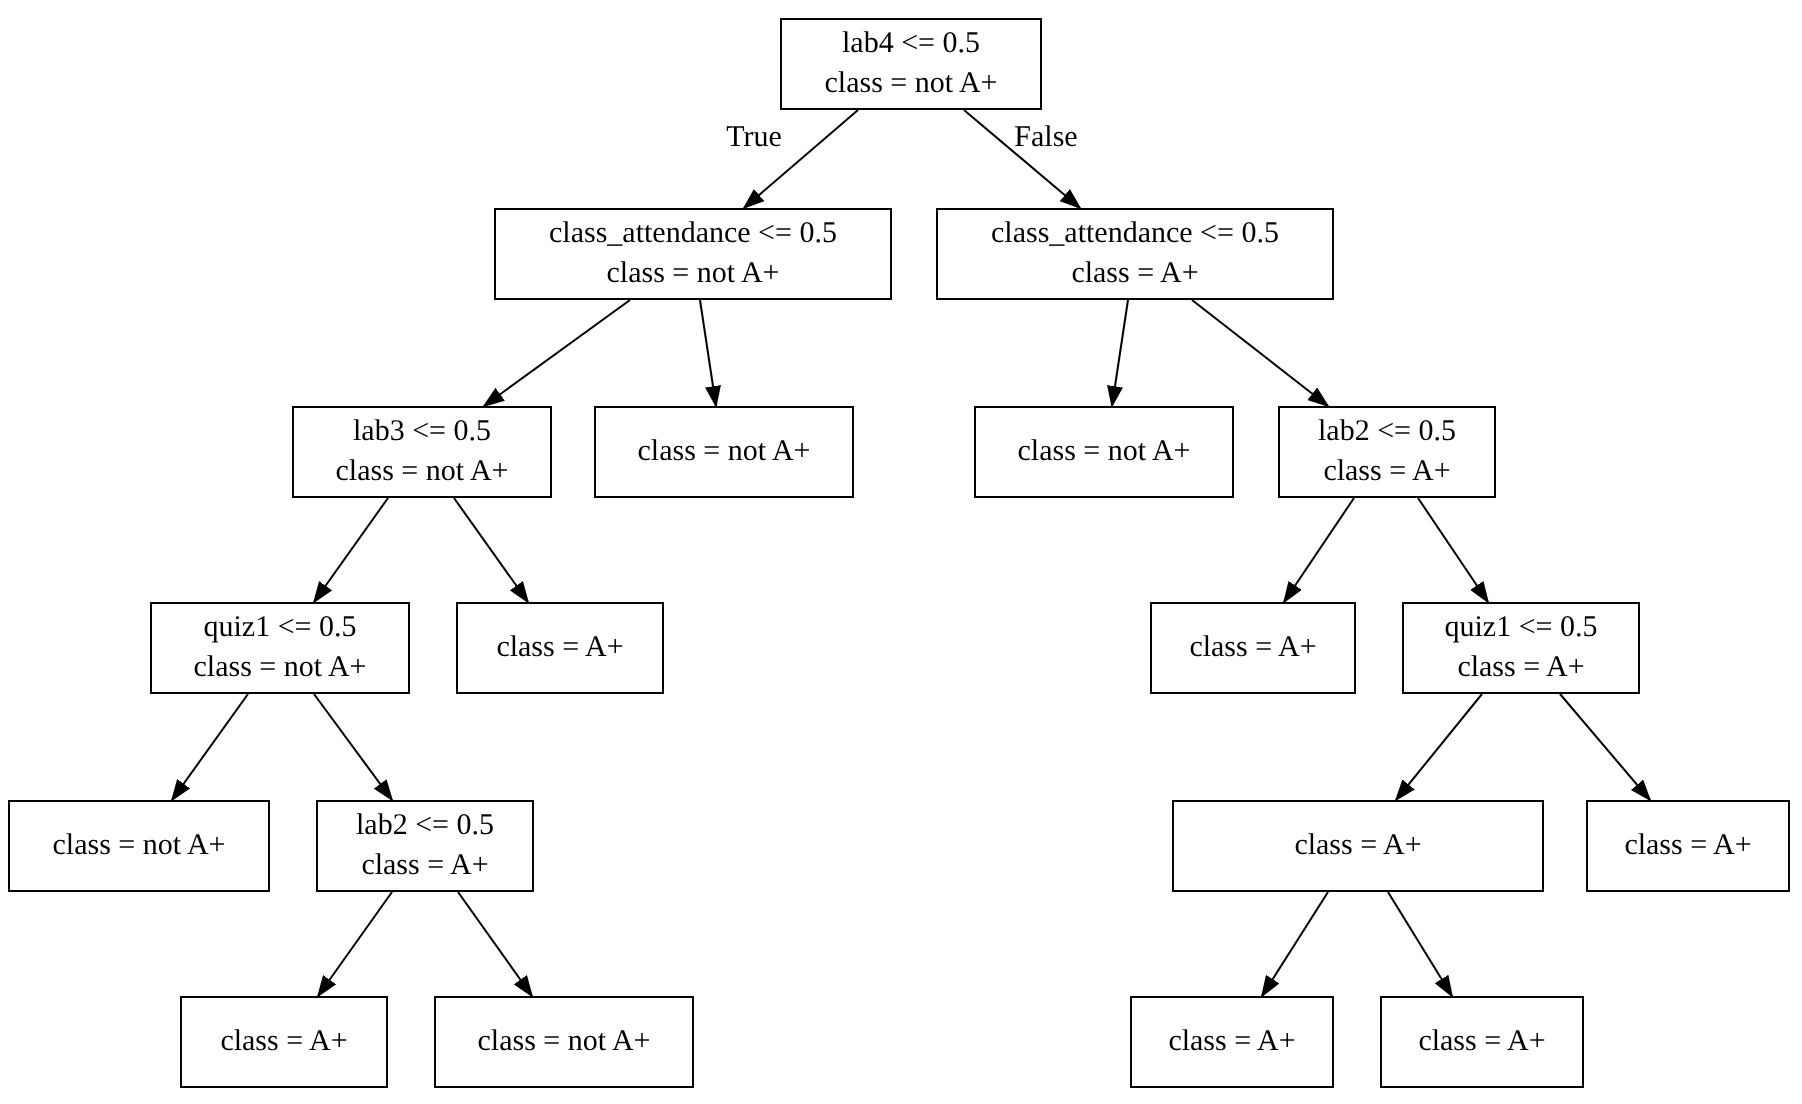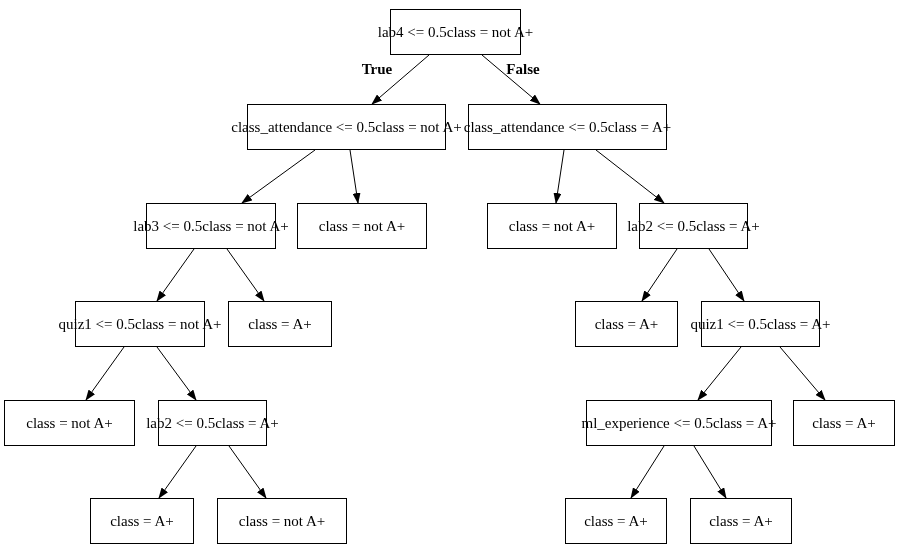--- a/index.html
+++ b/index.html
@@ -23,7 +23,7 @@
     border: 1px solid #000000;
     background: #ffffff;
     display: flex;
-    flex-direction: row;
+    flex-direction: column;
     align-items: center;
     justify-content: center;
     text-align: right;

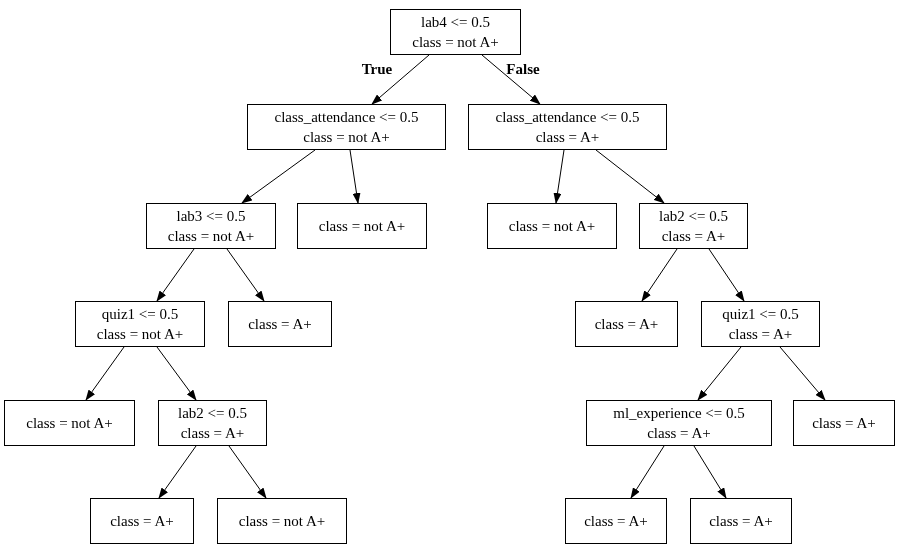--- a/index.html
+++ b/index.html
@@ -36,7 +36,6 @@
     font-size: 15px;
     line-height: 16px;
     text-align: center;
-    font-weight: bold;
   }
 </style>
 </head>

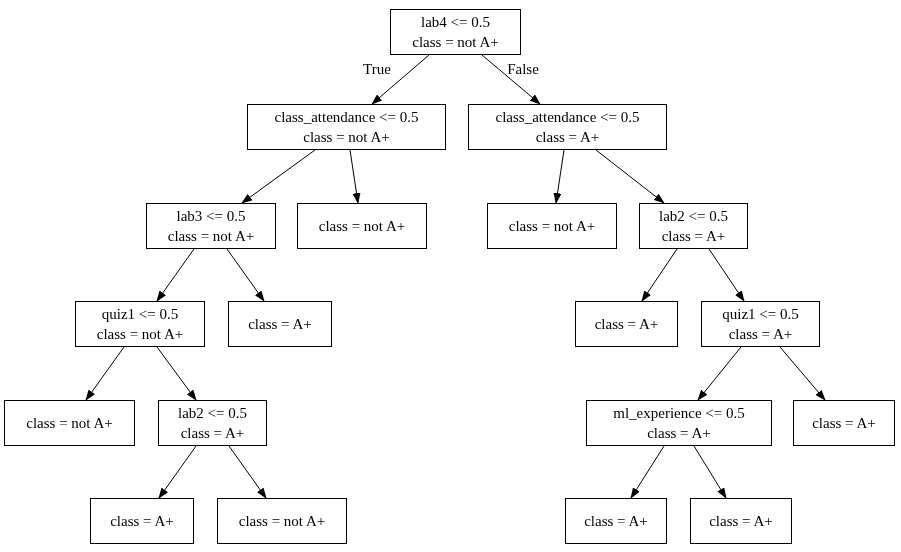--- a/index.html
+++ b/index.html
@@ -126,7 +126,6 @@
     <span>class = A+</span>
   </div>
   <div class="node" style="left:586px; top:400px; width:186px">
-    <span>ml_experience &lt;= 0.5</span>
     <span>class = A+</span>
   </div>
   <div class="node" style="left:793px; top:400px; width:102px">

